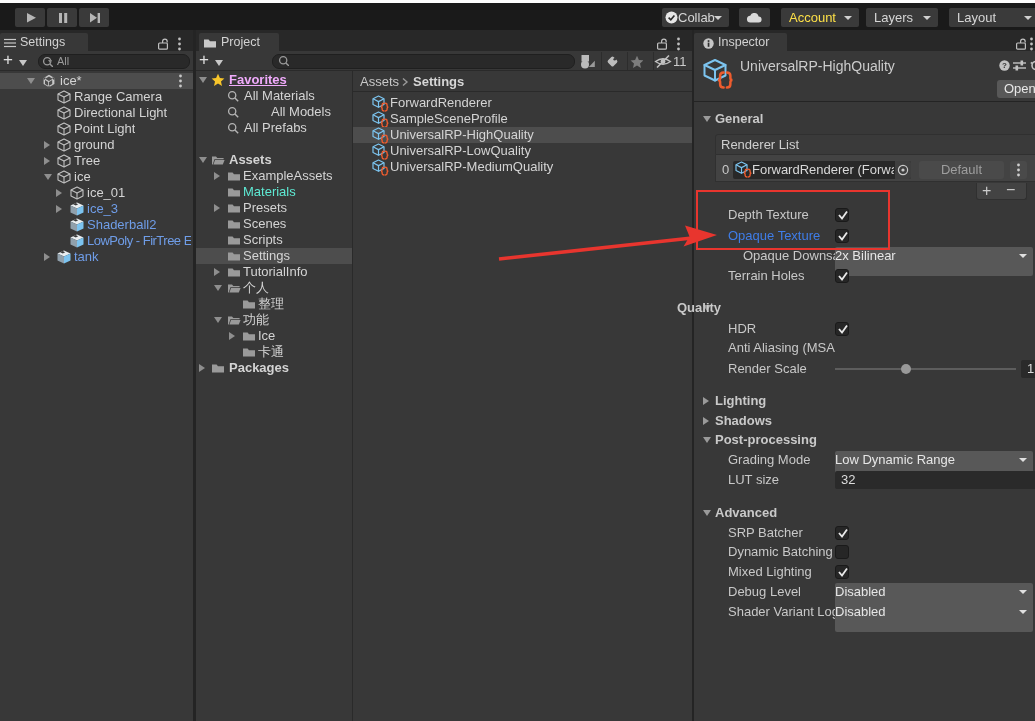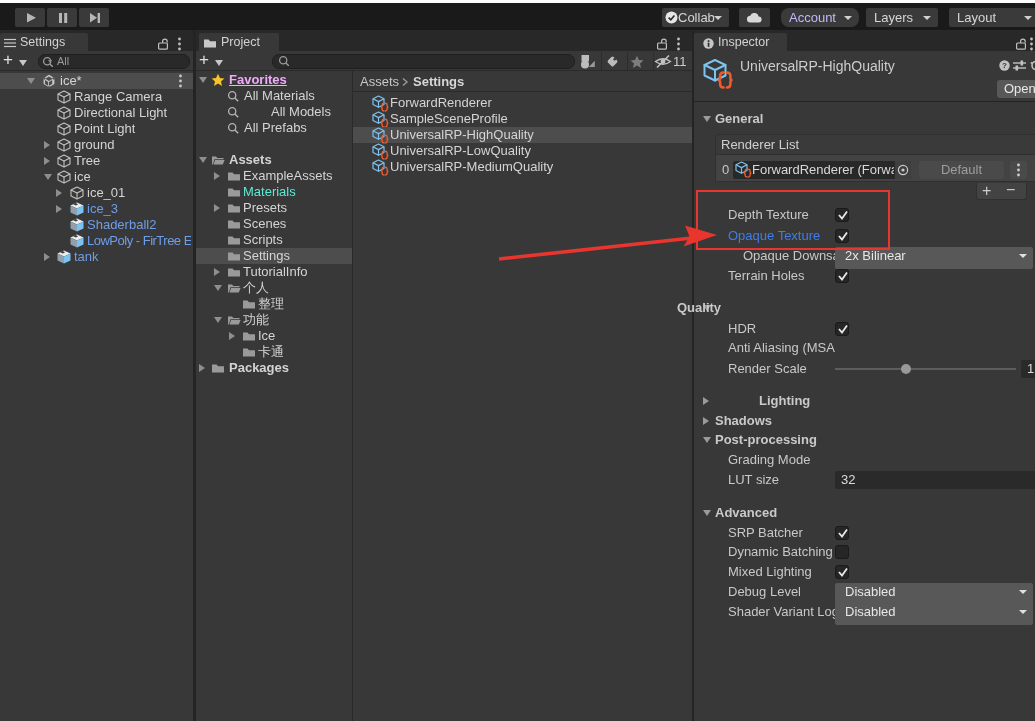--- a/index.html
+++ b/index.html
@@ -44,7 +44,7 @@
 <svg class="ico" style="left:746px;top:13px;" width="17" height="11" viewBox="0 0 17 11">
       <path d="M4.5 9.5 a3.4 3.4 0 0 1 -0.3 -6.8 a4.4 4.4 0 0 1 8.4 0.9 a2.9 2.9 0 0 1 0.1 5.9 Z" fill="#d9d9d9"></path>
     </svg>
-<div class="abs" style="left:781px;top:8px;width:78px;height:19px;background:#3a3a3a;border-radius:8px;color:#c4b5fd;line-height:19px;">
+<div class="abs" style="left:781px;top:8px;width:78px;height:19px;background:#3a3a3a;border-radius:2px;color:#fde047;line-height:19px;">
       <span style="position:absolute;left:8px;">Account</span>
       <div style="position:absolute;right:7px;top:8px;width:0;height:0;border-top:4.5px solid #d0d0d0;border-left:4.5px solid transparent;border-right:4.5px solid transparent;"></div>
     </div>

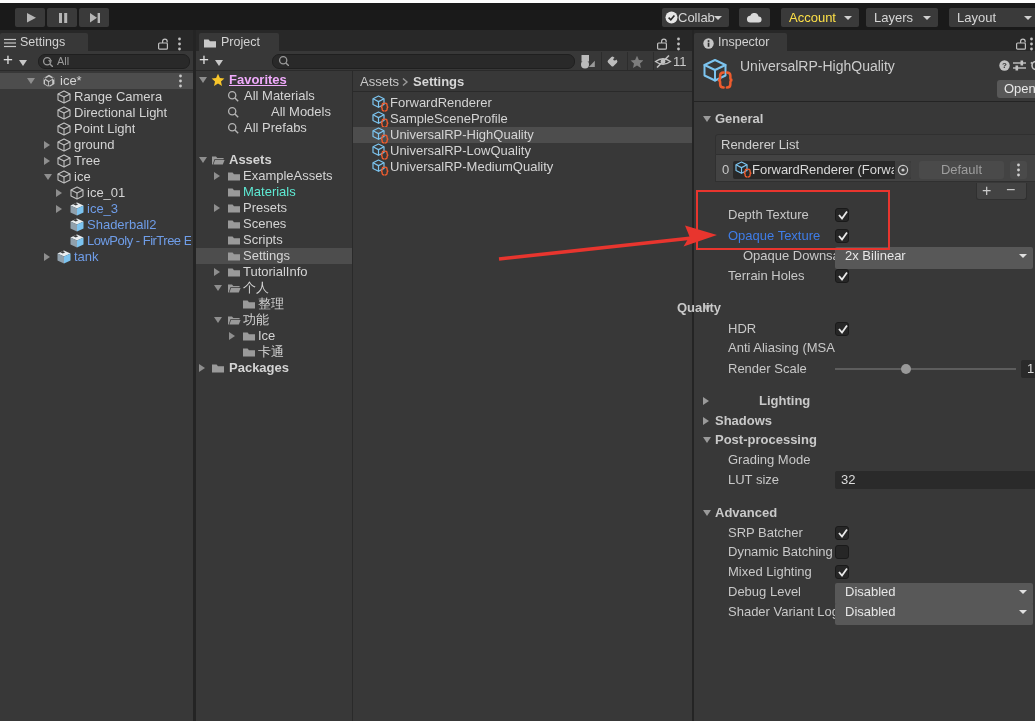--- a/index.html
+++ b/index.html
@@ -9,7 +9,7 @@
 .tab{position:absolute;top:3px;height:18px;background:#383838;color:#d2d2d2;
  line-height:18px;border-radius:2px 2px 0 0;font-size:12.5px;}
 .cb{position:absolute;width:14px;height:14px;background:#262626;border:1px solid #1a1a1a;border-radius:3px;}
-.dd{position:absolute;height:22px;background:#585858;color:#e6e6e6;line-height:18px;padding-left:10px;border-radius:2px;white-space:nowrap;overflow:hidden;}
+.dd{position:absolute;height:29px;background:#585858;color:#e6e6e6;line-height:18px;padding-left:0;border-radius:2px;white-space:nowrap;overflow:hidden;}
 .dda{position:absolute;right:6px;top:7px;width:0;height:0;border-top:4px solid #e0e0e0;border-left:4px solid transparent;border-right:4px solid transparent;}
 .lbl{position:absolute;height:20px;line-height:20px;color:#c8c8c8;white-space:nowrap;overflow:hidden;}
 .hdr{position:absolute;height:20px;line-height:20px;color:#c9c9c9;font-weight:bold;white-space:nowrap;}

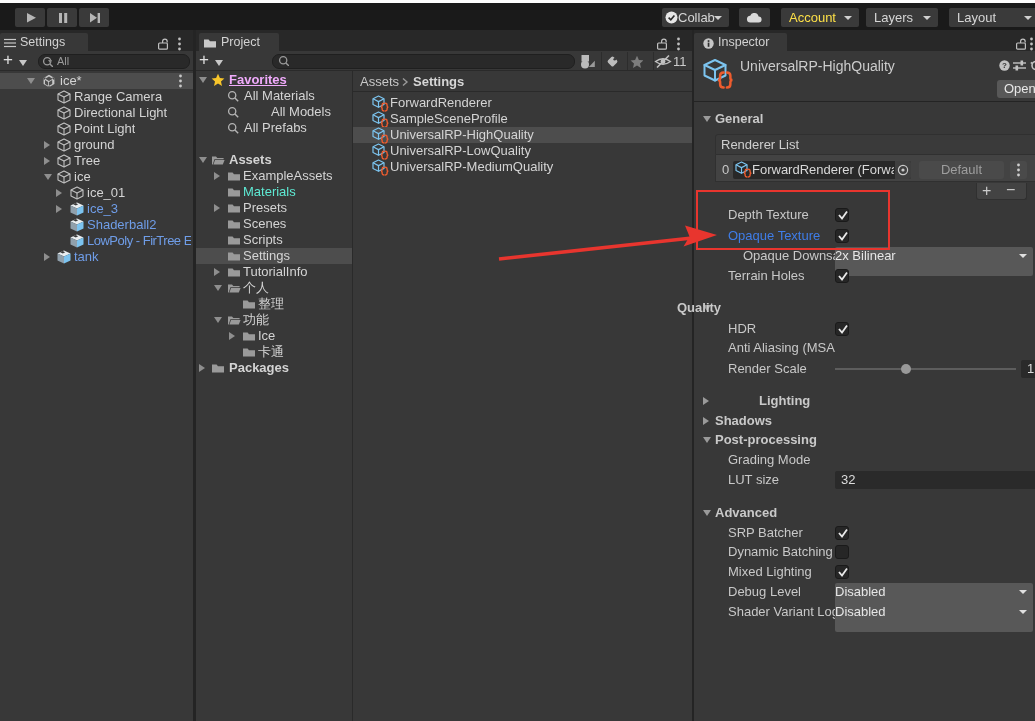--- a/index.html
+++ b/index.html
@@ -501,7 +501,7 @@
 <div class="abs" style="left:901px;top:364px;width:10px;height:10px;border-radius:50%;background:#999999;"></div>
 <div class="abs" style="left:1021px;top:360px;width:23px;height:18px;background:#2a2a2a;border-radius:2px;color:#dcdcdc;line-height:18px;padding-left:6px;">1</div>
 <div class="abs" style="left:703px;top:396.5px;width:0;height:0;border-left:6px solid #9a9a9a;border-top:4.5px solid transparent;border-bottom:4.5px solid transparent;"></div>
-<div class="hdr" style="left:715px;top:391px;margin-left:44px;">Lighting</div>
+<div class="hdr" style="left:715px;top:391px;">Lighting</div>
 <div class="abs" style="left:703px;top:416.5px;width:0;height:0;border-left:6px solid #9a9a9a;border-top:4.5px solid transparent;border-bottom:4.5px solid transparent;"></div>
 <div class="hdr" style="left:715px;top:411px;">Shadows</div>
 <div class="abs" style="left:703px;top:437px;width:0;height:0;border-top:6px solid #9a9a9a;border-left:4.5px solid transparent;border-right:4.5px solid transparent;"></div>

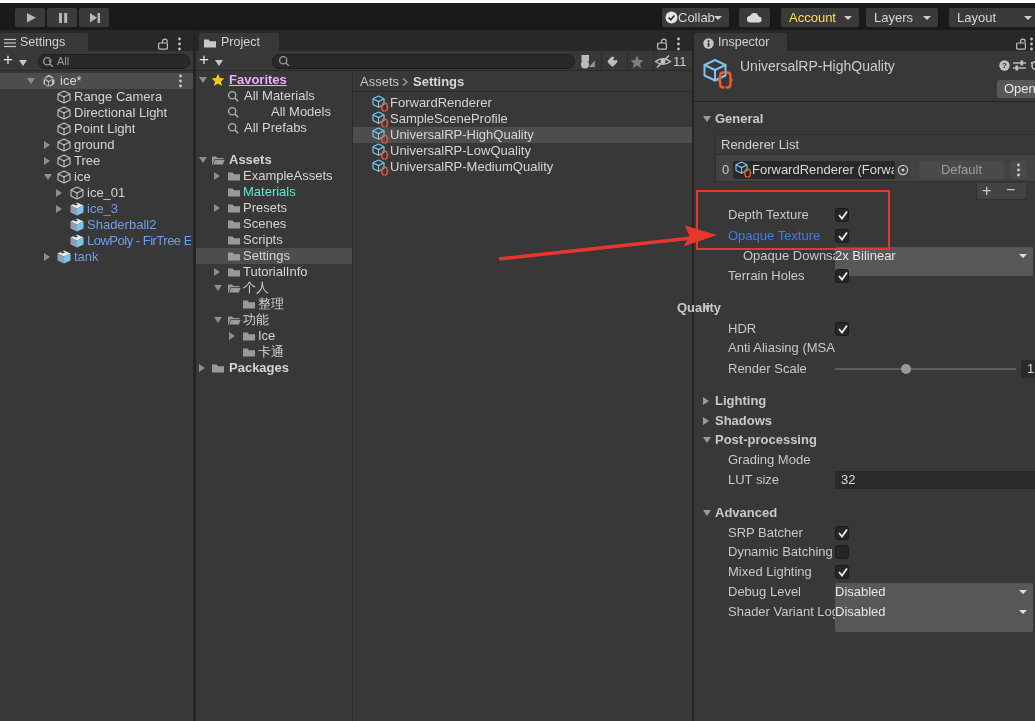--- a/index.html
+++ b/index.html
@@ -507,6 +507,7 @@
 <div class="abs" style="left:703px;top:437px;width:0;height:0;border-top:6px solid #9a9a9a;border-left:4.5px solid transparent;border-right:4.5px solid transparent;"></div>
 <div class="hdr" style="left:715px;top:430px;">Post-processing</div>
 <div class="lbl" style="left:728px;top:450px;">Grading Mode</div>
+<div class="dd" style="left:835px;top:451px;width:198px;">Low Dynamic Range<div class="dda"></div></div>
 <div class="lbl" style="left:728px;top:470px;">LUT size</div>
 <div class="abs" style="left:835px;top:471px;width:209px;height:18px;background:#2a2a2a;border-radius:2px;color:#dcdcdc;line-height:18px;padding-left:6px;">32</div>
 <div class="abs" style="left:703px;top:510px;width:0;height:0;border-top:6px solid #9a9a9a;border-left:4.5px solid transparent;border-right:4.5px solid transparent;"></div>

